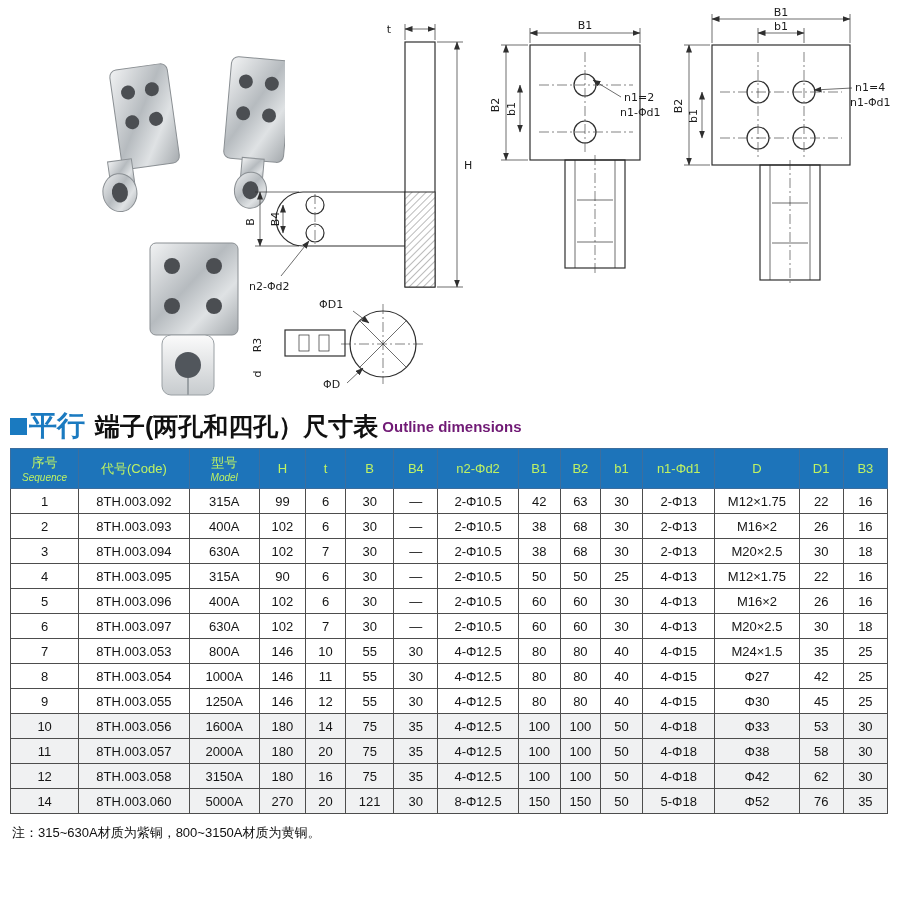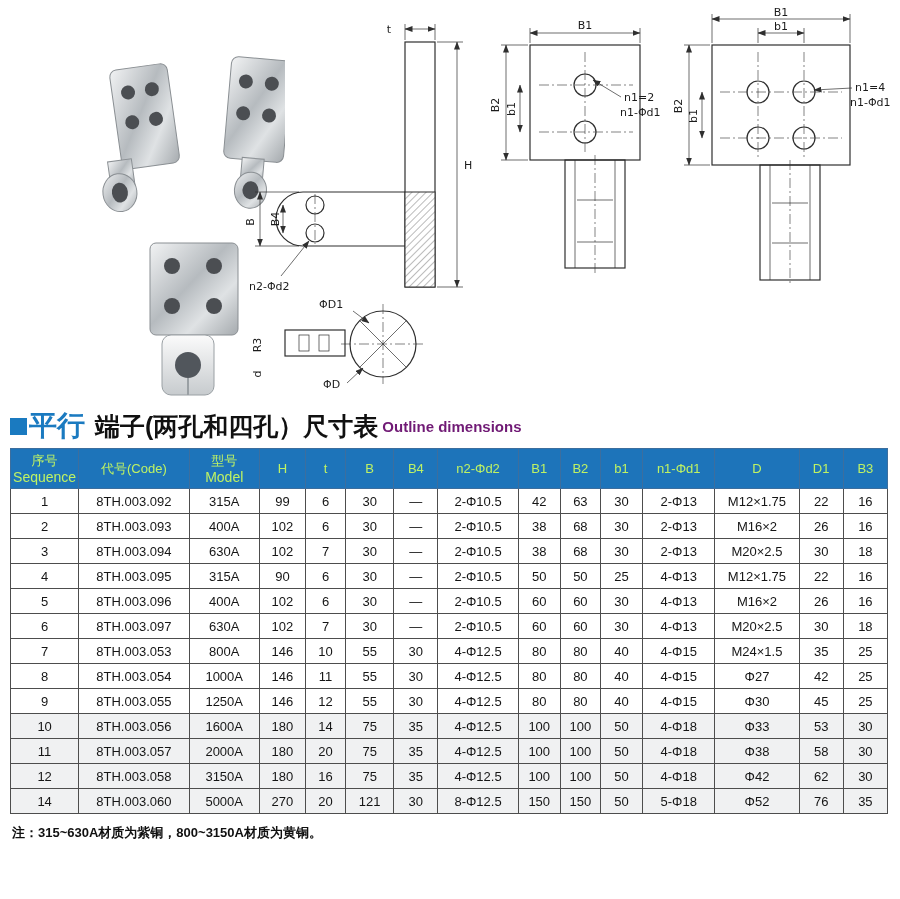--- a/index.html
+++ b/index.html
@@ -29,7 +29,7 @@
     font-size:13px; color:#151515; padding:0; height:25px; overflow:hidden;
   }
   .dim-table thead th { background:var(--header-bg); color:#bef264; height:40px; font-weight:normal; border-color:#3c6e9e; }
-  .dim-table thead th .sub { font-size:14px; line-height:1.1; }
+  .dim-table thead th .sub { font-size:10px; line-height:1.1;font-style:italic; }
   .dim-table tbody tr:nth-child(n+10) td { background:#f0f1f2; }
 
   

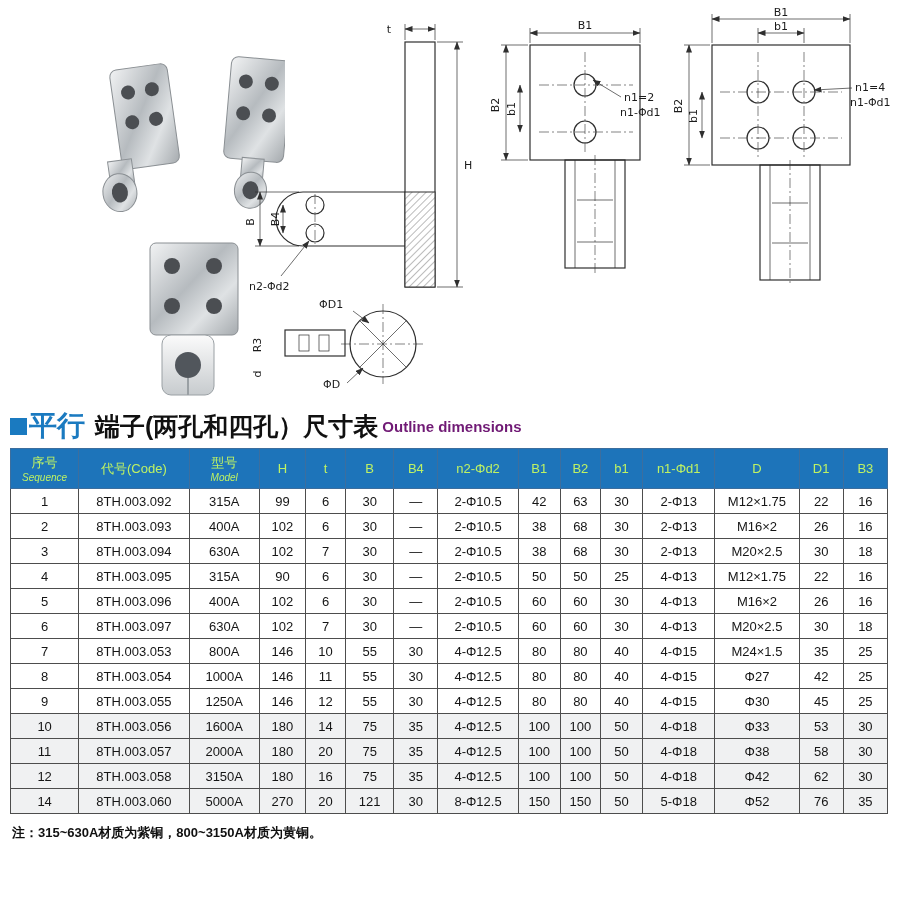--- a/index.html
+++ b/index.html
@@ -33,7 +33,7 @@
   .dim-table tbody tr:nth-child(n+10) td { background:#f0f1f2; }
 
   
-  .note { margin:10px 12px 10px 12px; font-size:13px; font-weight:bold; color:#101010; }
+  .note { margin:10px 12px 10px 12px; font-size:13px; font-weight:normal; color:#101010; }
 </style>
 </head>
 <body>

